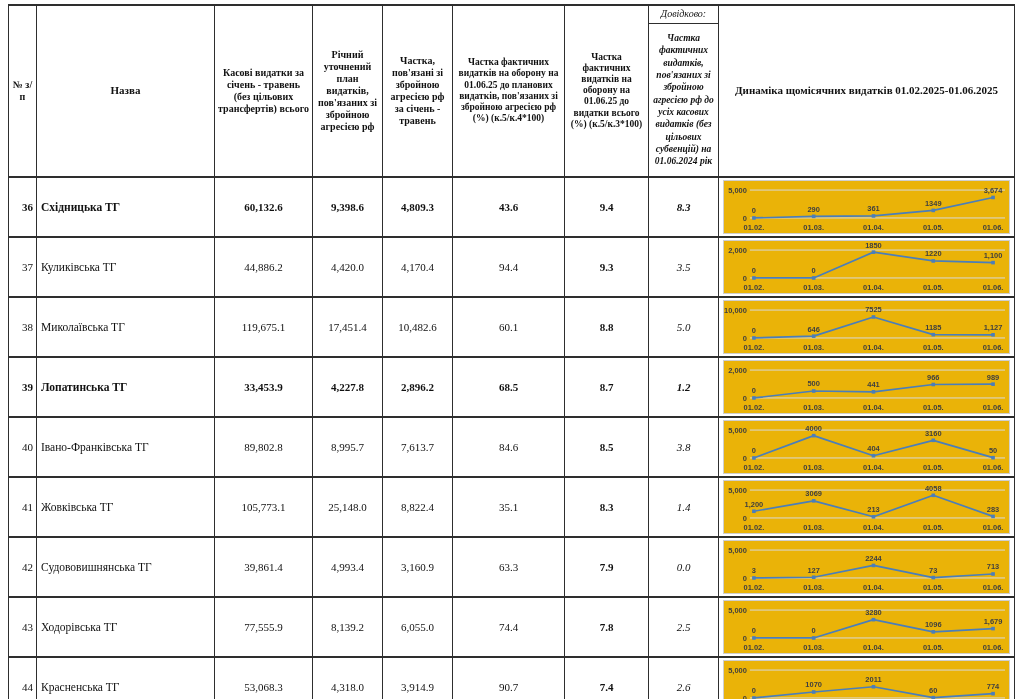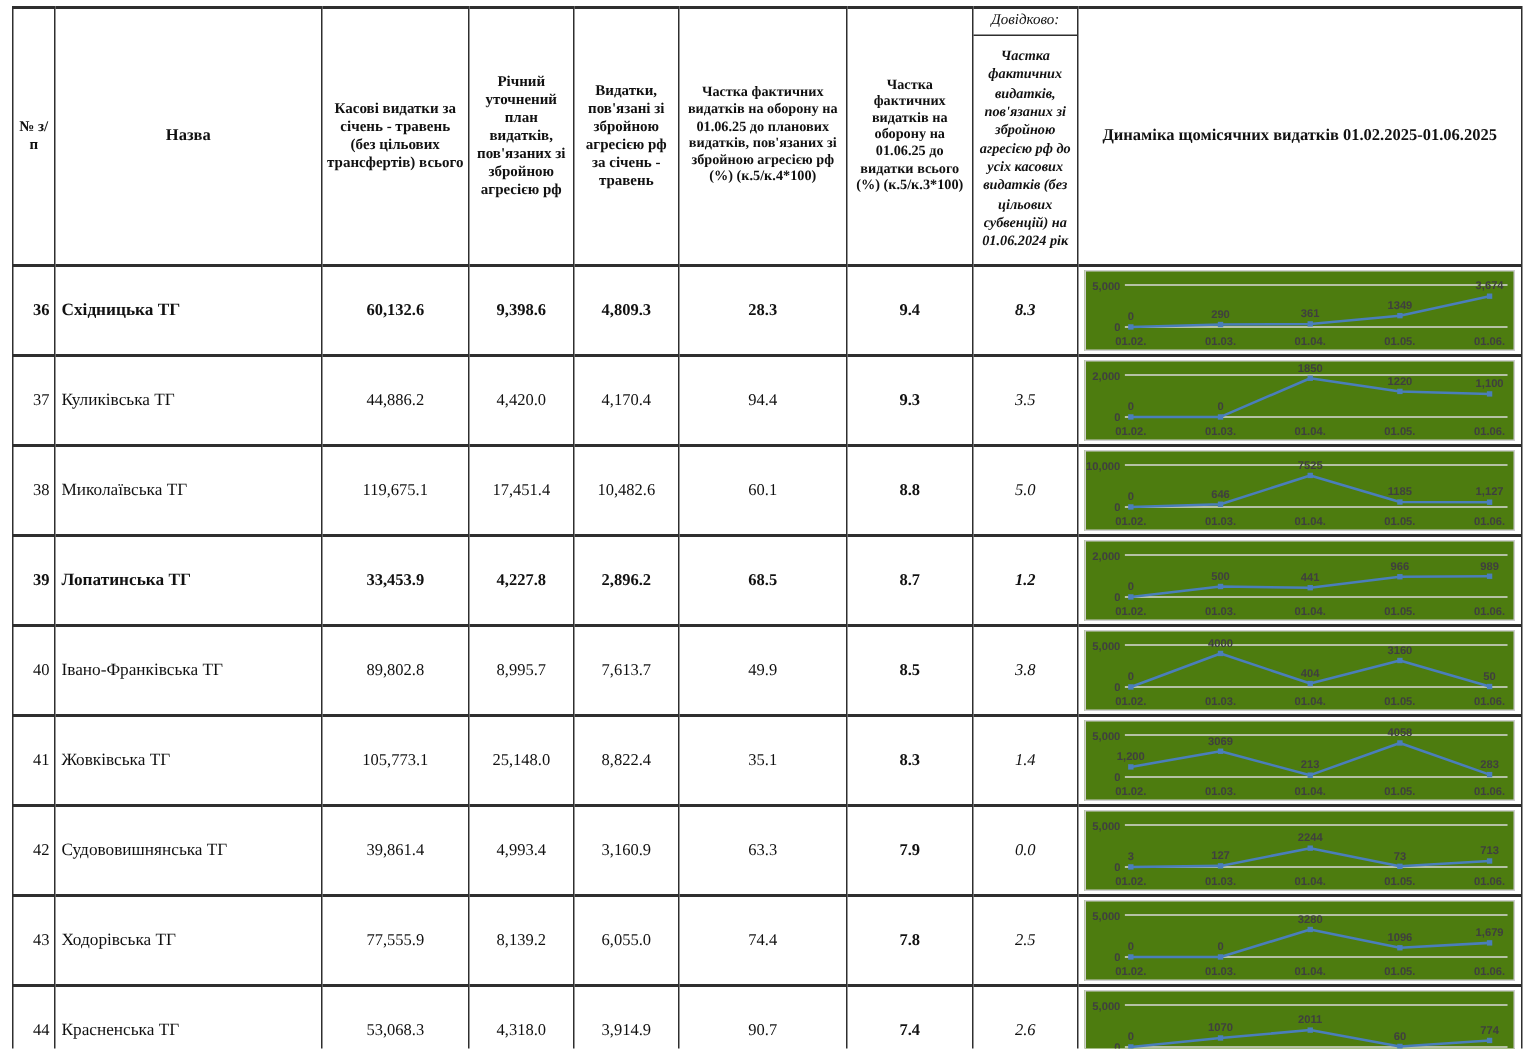--- a/index.html
+++ b/index.html
@@ -53,7 +53,7 @@
         <th class="h-name">Назва</th>
         <th>Касові видатки за січень - травень (без цільових трансфертів) всього</th>
         <th>Річний уточнений план видатків, пов'язаних зі збройною агресією рф</th>
-        <th>Видатки, пов'язані зі збройною агресією рф за січень - травень</th>
+        <th>Частка, пов'язані зі збройною агресією рф за січень - травень</th>
         <th class="h-share">Частка фактичних видатків на оборону на 01.06.25 до планових видатків, пов'язаних зі збройною агресією рф (%) (к.5/к.4*100)</th>
         <th class="h-share">Частка фактичних видатків на оборону на 01.06.25 до видатки всього (%) (к.5/к.3*100)</th>
         <th class="h-ref">

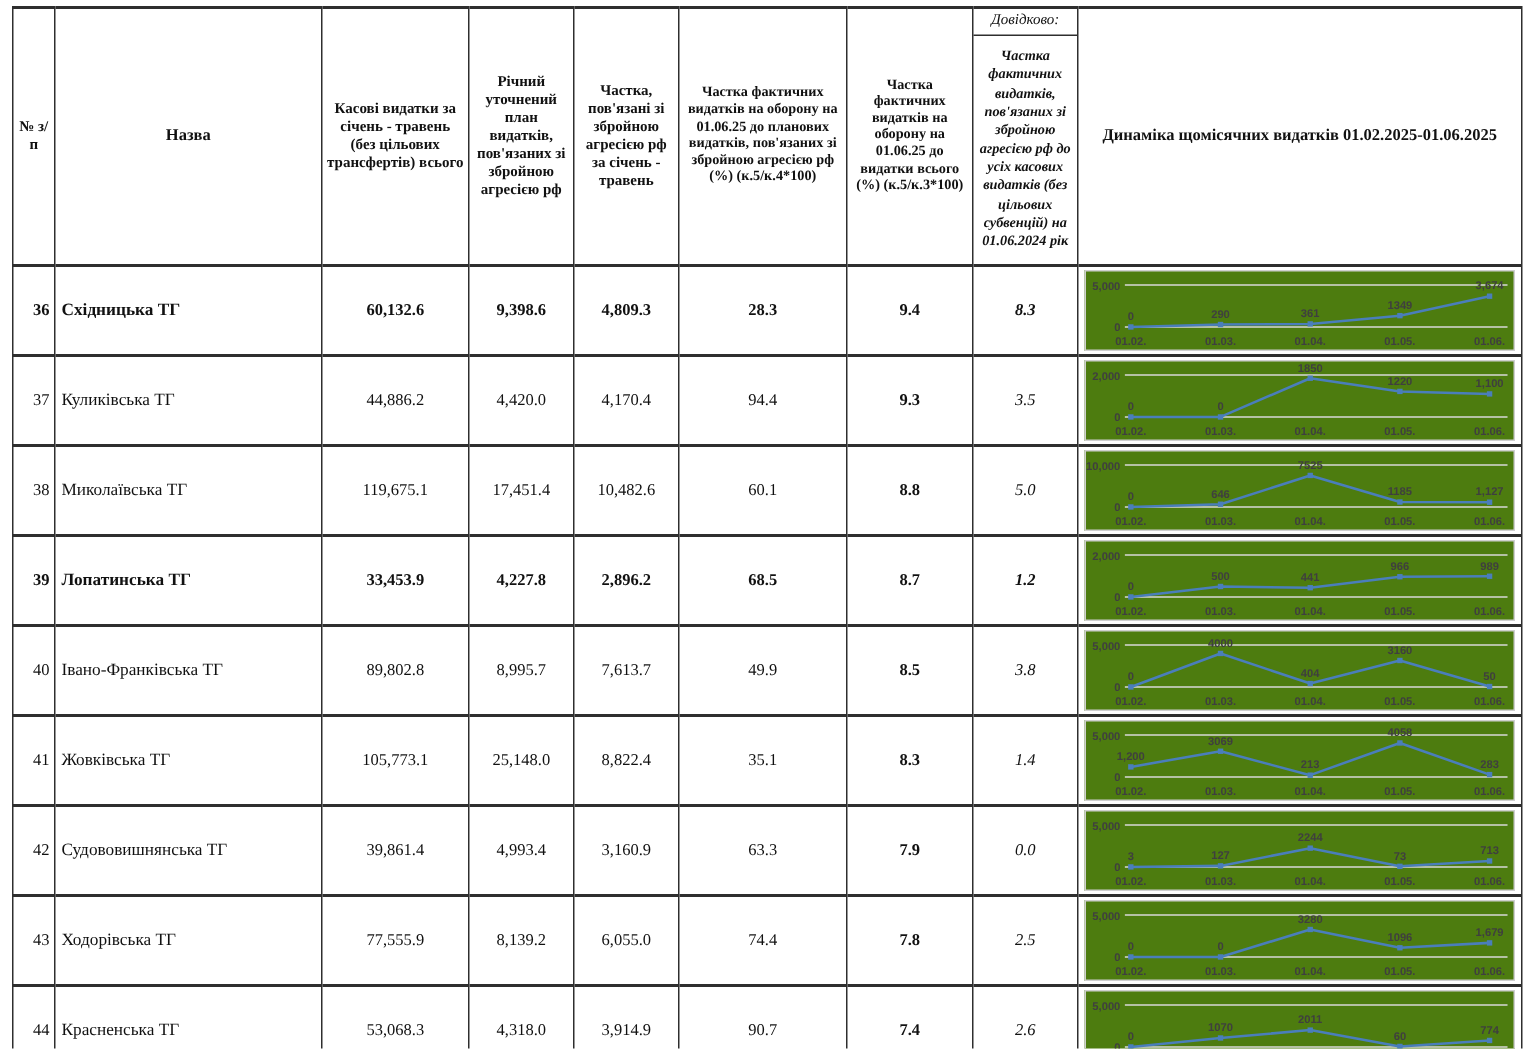--- a/index.html
+++ b/index.html
@@ -24,7 +24,7 @@
   .c-ital { font-style:italic; }
   tr.row-bold td { font-weight:bold; }
   .c-chart { padding:2px 4px; }
-  .chartbox { border:1px solid #cfcfcf; height:52px; background:#4d7c0f; overflow:hidden; }
+  .chartbox { border:1px solid #cfcfcf; height:52px; background:#eab308; overflow:hidden; }
   svg.spark { width:100%; height:100%; display:block; }
   .spark .grid { stroke:#d9d9d9; stroke-width:1; }
   .spark .line { fill:none; stroke:#4a7ebb; stroke-width:1.7; stroke-linejoin:round; }

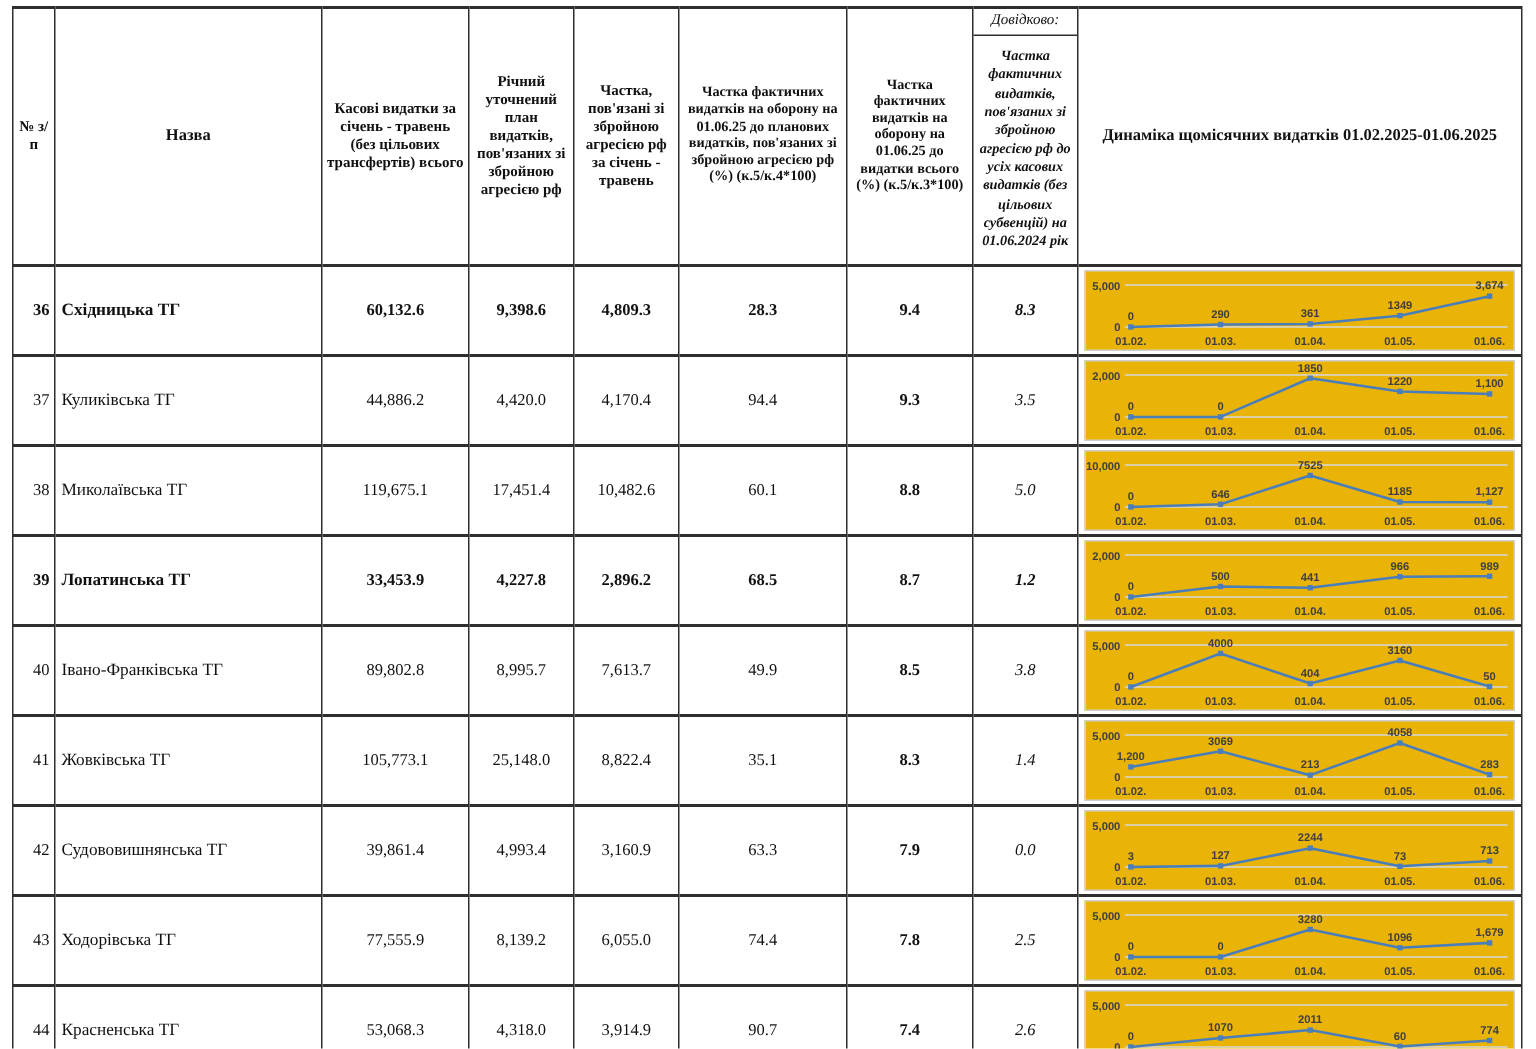--- a/index.html
+++ b/index.html
@@ -70,7 +70,7 @@
         <td class="c-val">60,132.6</td>
         <td class="c-val">9,398.6</td>
         <td class="c-val">4,809.3</td>
-        <td class="c-val">28.3</td>
+        <td class="c-val">43.6</td>
         <td class="c-val c-bold">9.4</td>
         <td class="c-val c-ital">8.3</td>
         <td class="c-chart">

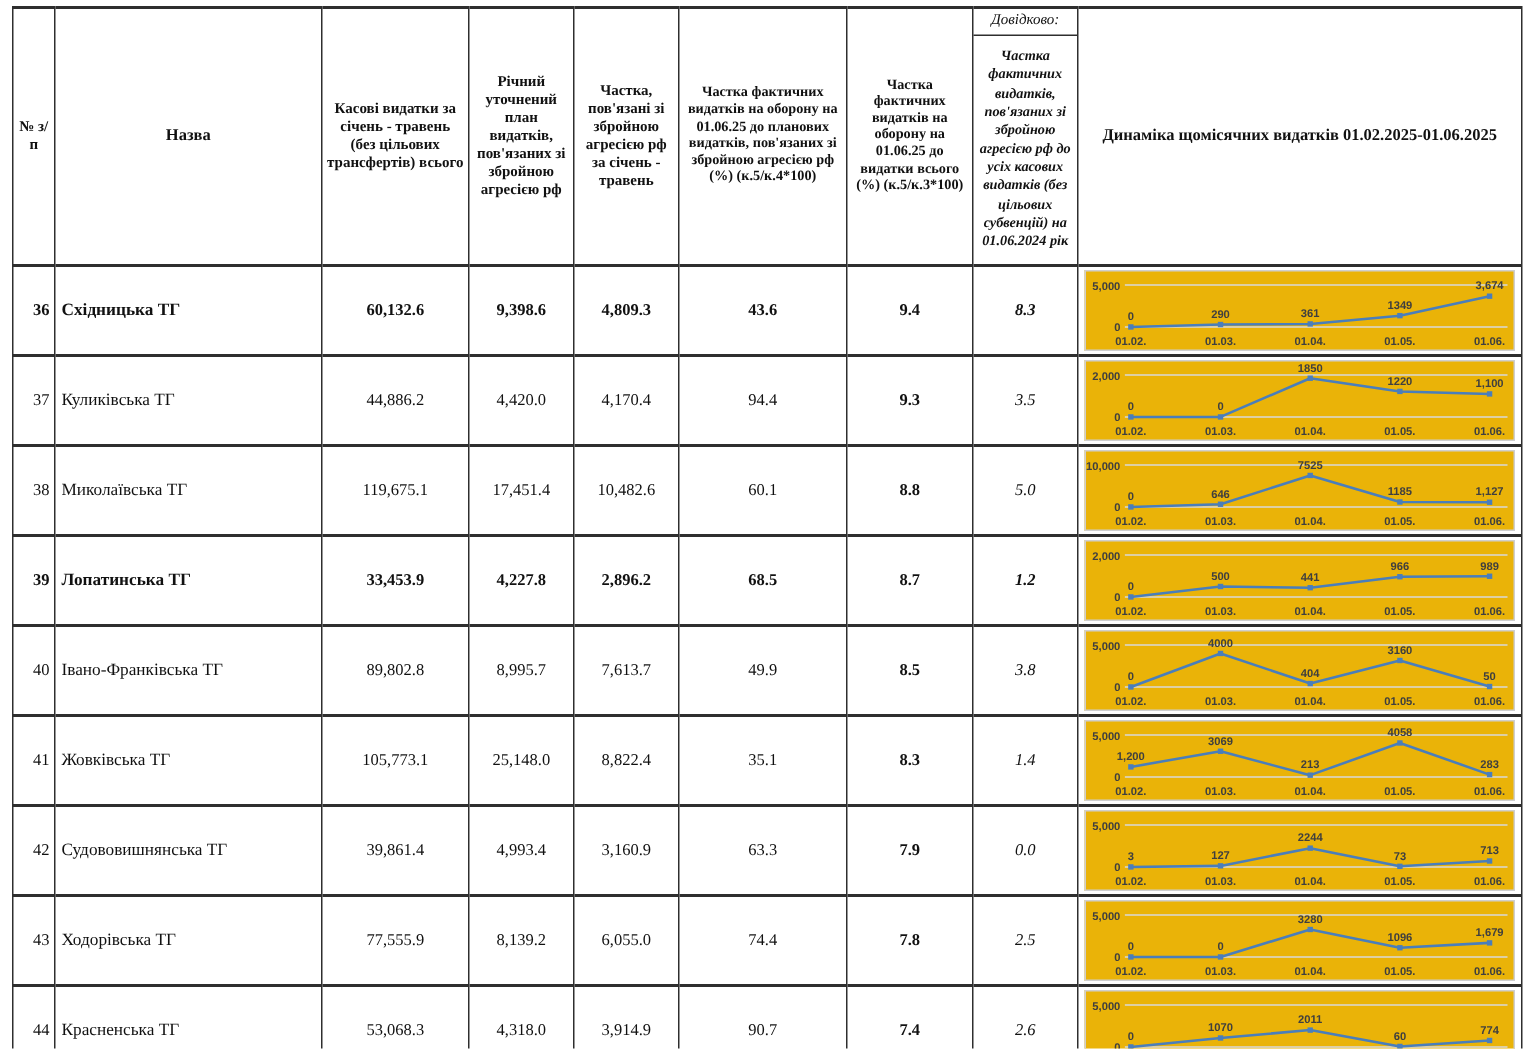--- a/index.html
+++ b/index.html
@@ -214,7 +214,7 @@
         <td class="c-val">89,802.8</td>
         <td class="c-val">8,995.7</td>
         <td class="c-val">7,613.7</td>
-        <td class="c-val">49.9</td>
+        <td class="c-val">84.6</td>
         <td class="c-val c-bold">8.5</td>
         <td class="c-val c-ital">3.8</td>
         <td class="c-chart">

